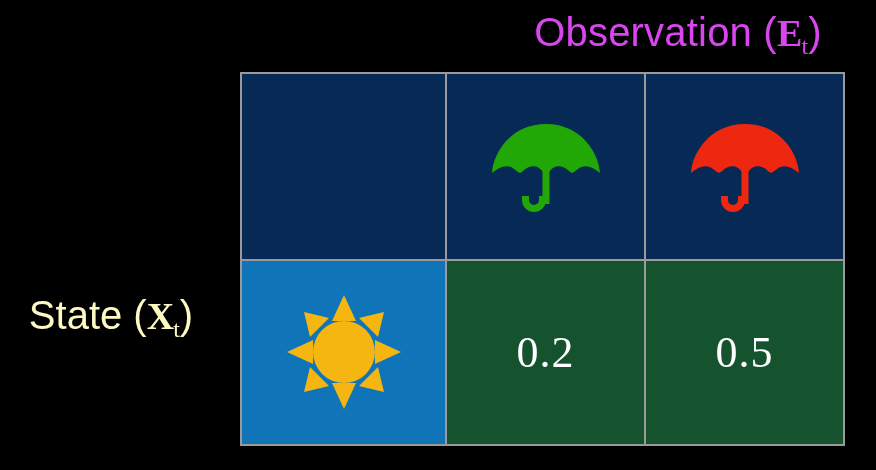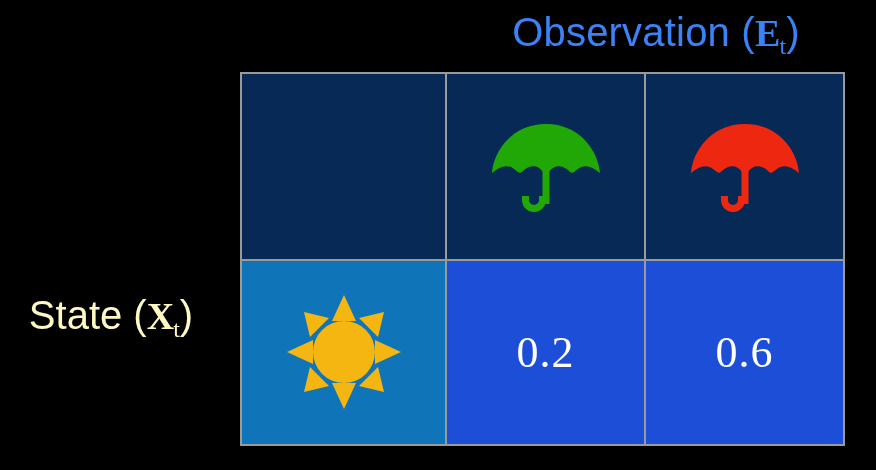--- a/index.html
+++ b/index.html
@@ -19,11 +19,11 @@
   
   #observation-title {
     position: absolute;
-    left: 476px;
+    left: 498px;
     top: 12px;
     width: 360px;
     text-align: center;
-    color: #3b82f6;
+    color: #d946ef;
     font-size: 40px;
     font-family: "Liberation Sans", sans-serif;
     font-weight: 400;

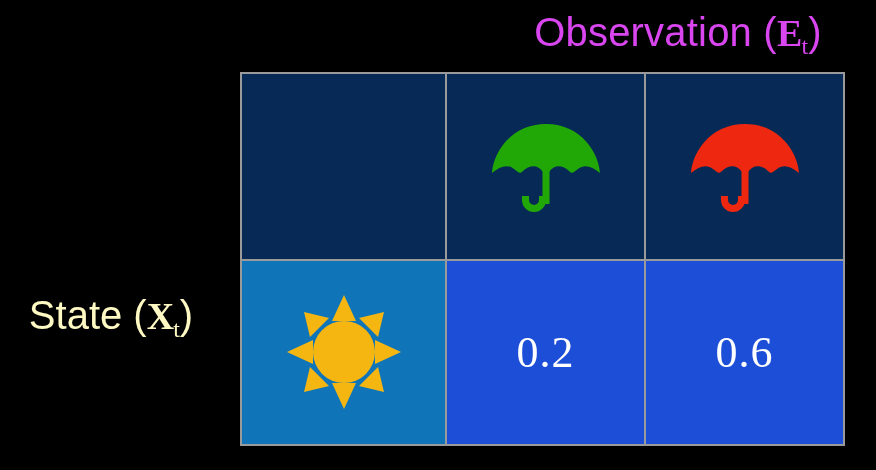--- a/index.html
+++ b/index.html
@@ -104,7 +104,7 @@
     background: #0f75b8;
   }
   .cell-prob {
-    background: #1d4ed8;
+    background: #14532d;
     color: #ffffff;
     font-family: "Liberation Serif", serif;
     font-size: 44px;

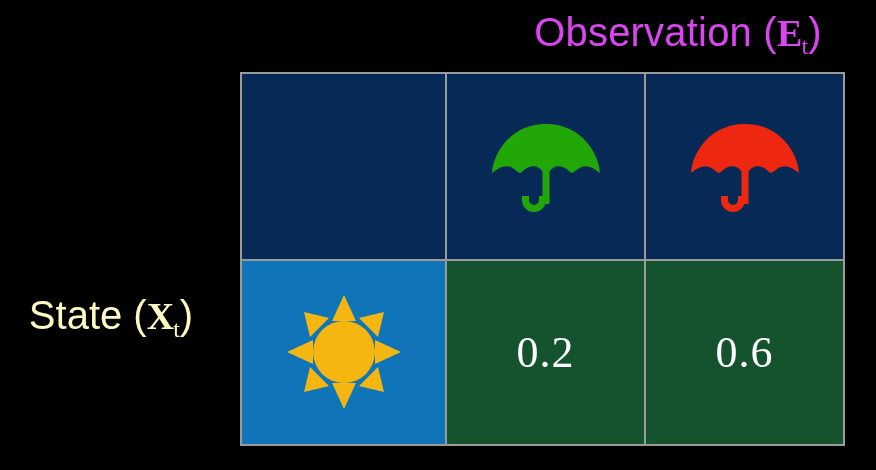--- a/index.html
+++ b/index.html
@@ -214,7 +214,7 @@
         </div>
       </td>
       <td class="cell-prob col-obs">0.2</td>
-      <td class="cell-prob col-obs">0.6</td>
+      <td class="cell-prob col-obs">0.5</td>
     </tr>
 
   </tbody>

